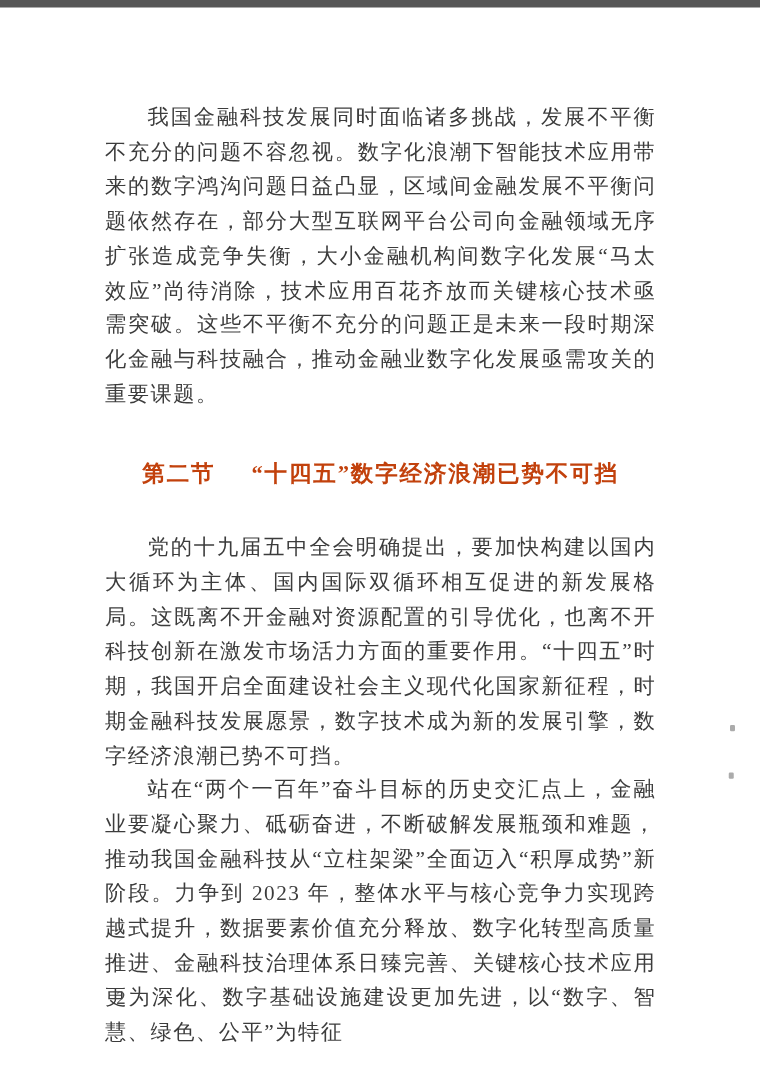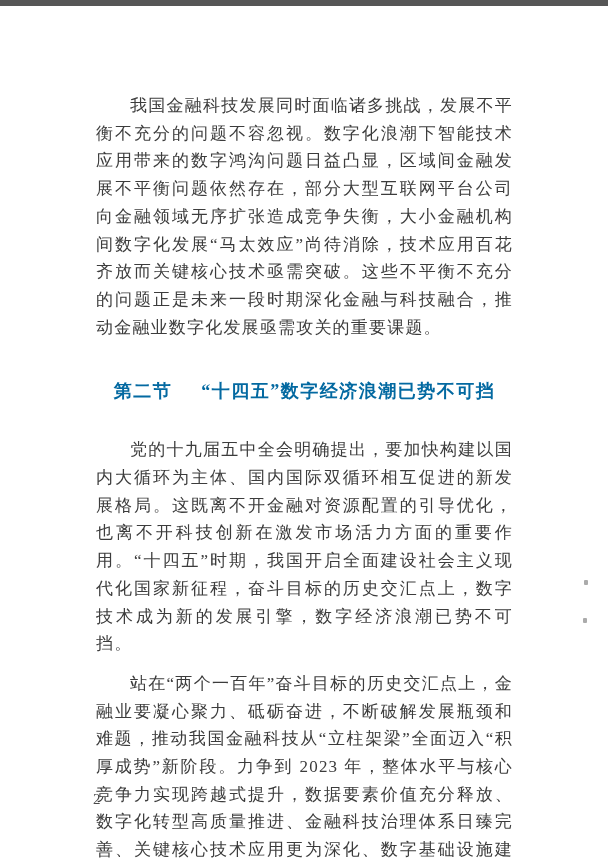--- a/index.html
+++ b/index.html
@@ -38,7 +38,7 @@
     text-justify:inter-ideograph;
   }
   .content p{
-    margin:12px;
+    margin:0;
     text-indent:2em;
   }
   .section-heading{

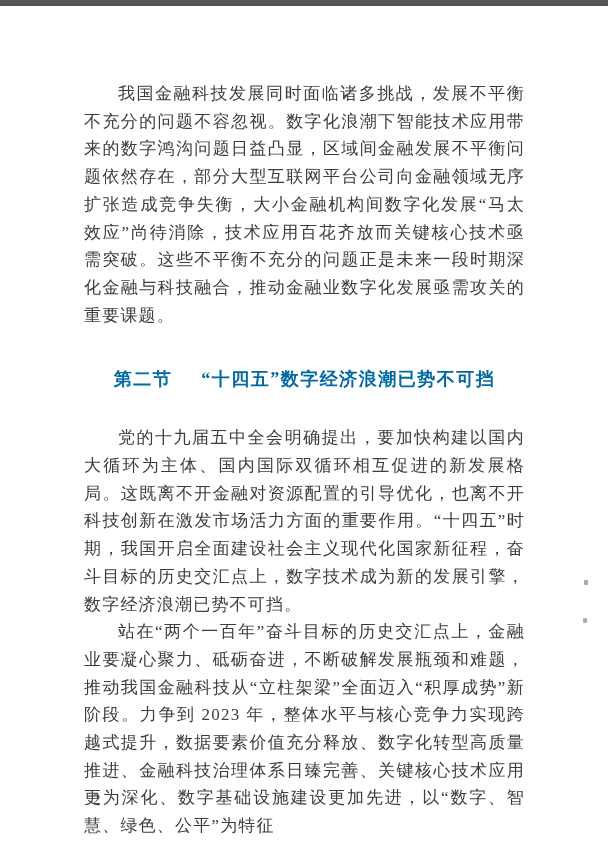--- a/index.html
+++ b/index.html
@@ -51,7 +51,7 @@
     font-weight:bold;
     line-height:28px;
     letter-spacing:1.5px;
-    color:#0369a1;
+    color:#c2410c;
     text-indent:0;
   }
   .page-number{

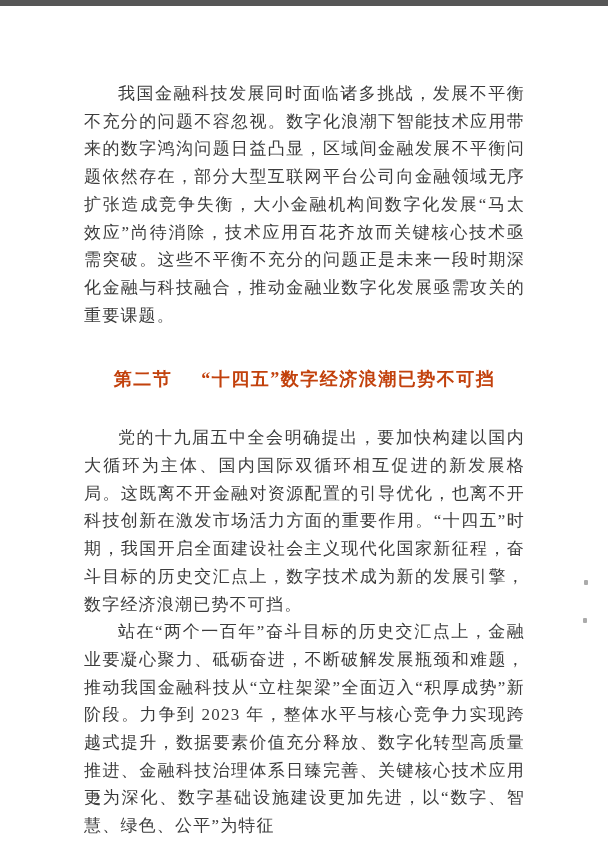--- a/index.html
+++ b/index.html
@@ -88,7 +88,7 @@
       <span>“十四五”数字经济浪潮已势不可挡</span>
     </div>
 
-    <p>党的十九届五中全会明确提出，要加快构建以国内大循环为主体、国内国际双循环相互促进的新发展格局。这既离不开金融对资源配置的引导优化，也离不开科技创新在激发市场活力方面的重要作用。“十四五”时期，我国开启全面建设社会主义现代化国家新征程，奋斗目标的历史交汇点上，数字技术成为新的发展引擎，数字经济浪潮已势不可挡。</p>
+    <p>党的十九届五中全会明确提出，要加快构建以国内大循环为主体、国内国际双循环相互促进的新发展格局。这既离不开金融对资源配置的引导优化，也离不开科技创新在激发市场活力方面的重要作用。“十四五”时期，我国开启全面建设社会主义现代化国家新征程，时期金融科技发展愿景，数字技术成为新的发展引擎，数字经济浪潮已势不可挡。</p>
 
     <p>站在“两个一百年”奋斗目标的历史交汇点上，金融业要凝心聚力、砥砺奋进，不断破解发展瓶颈和难题，推动我国金融科技从“立柱架梁”全面迈入“积厚成势”新阶段。力争到 2023 年，整体水平与核心竞争力实现跨越式提升，数据要素价值充分释放、数字化转型高质量推进、金融科技治理体系日臻完善、关键核心技术应用更为深化、数字基础设施建设更加先进，以“数字、智慧、绿色、公平”为特征</p>
 

